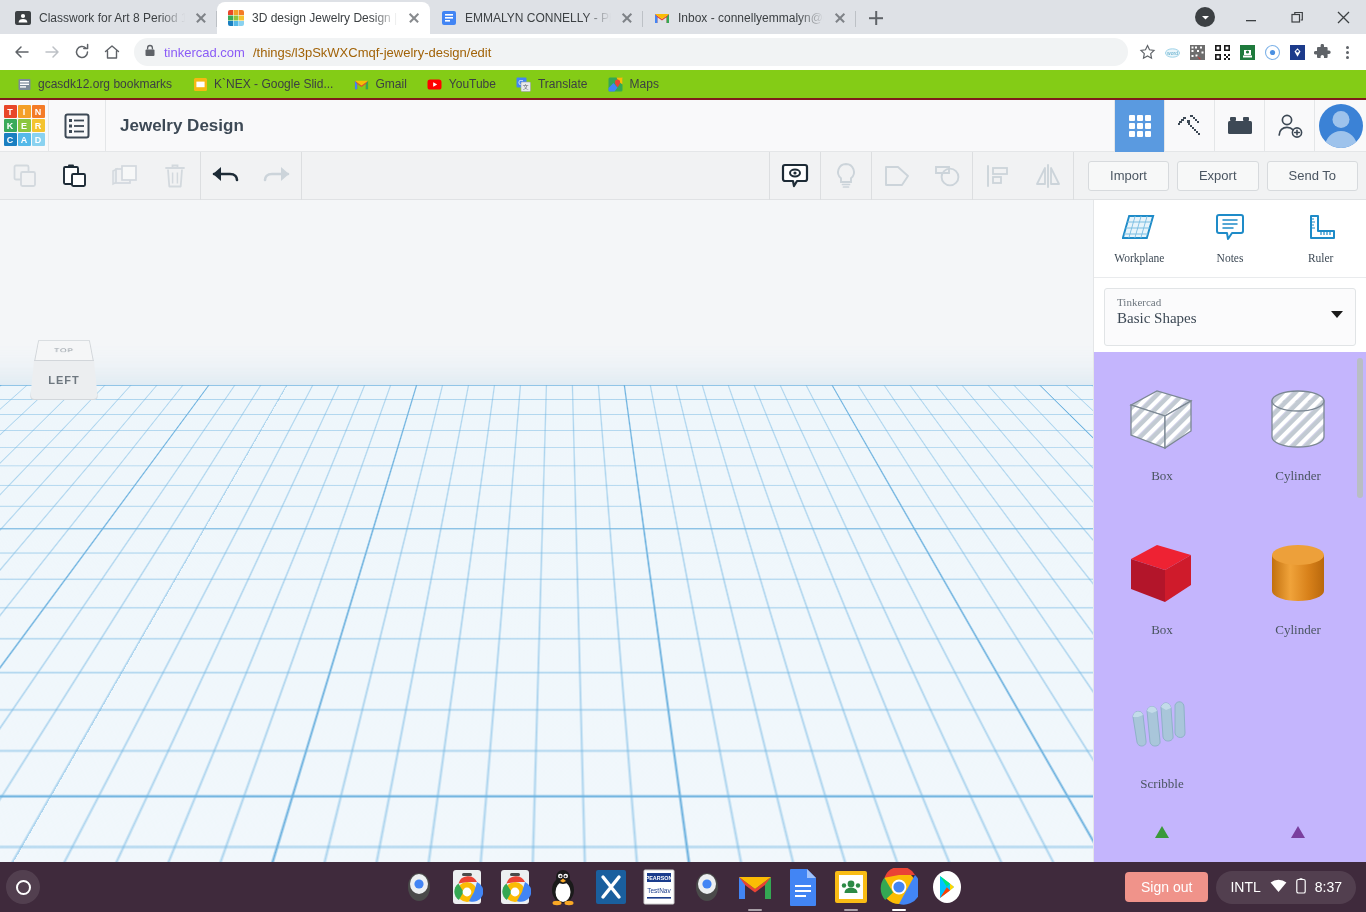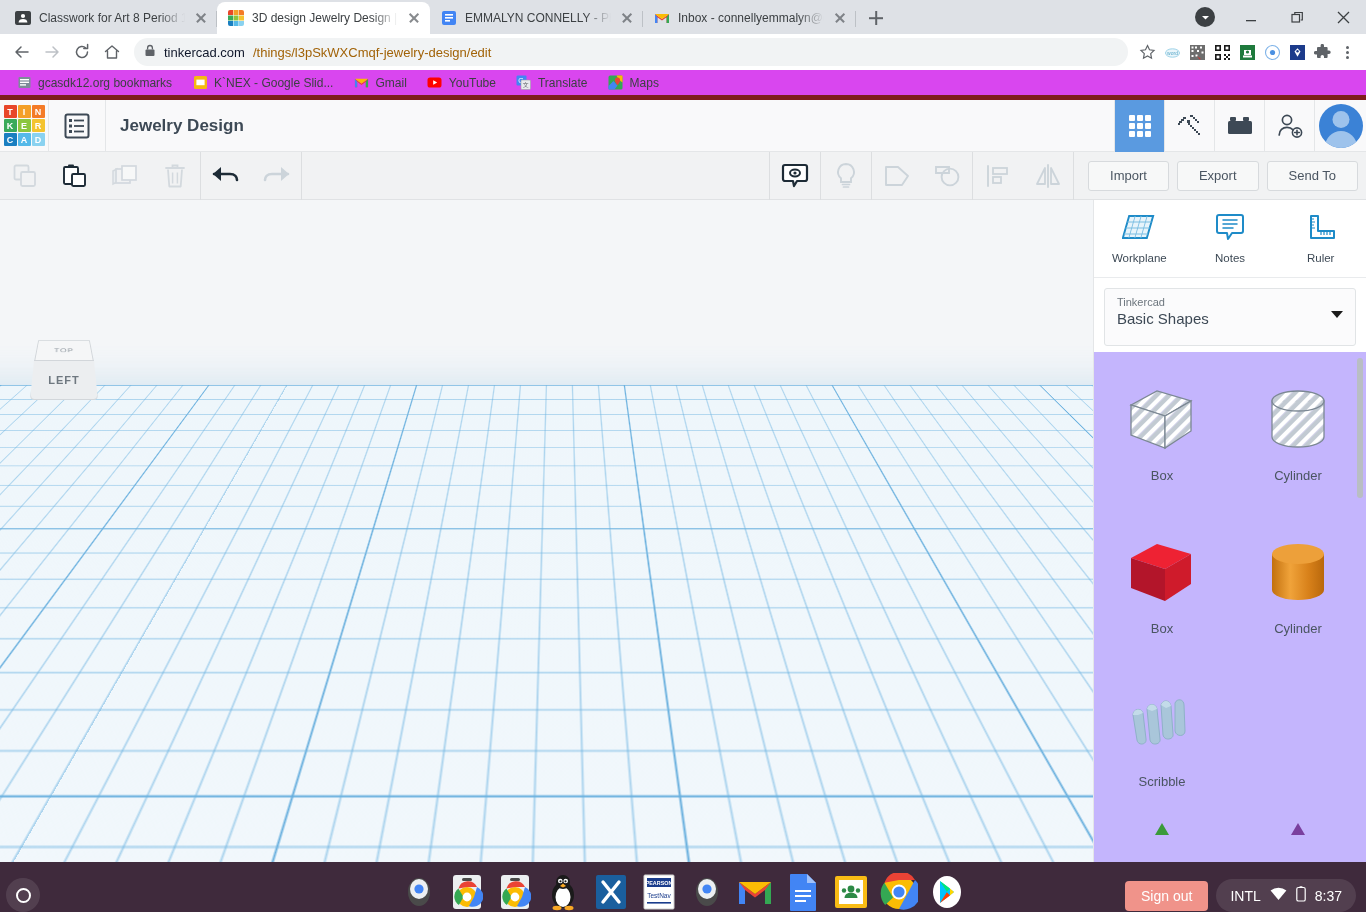--- a/index.html
+++ b/index.html
@@ -52,7 +52,7 @@
   .navbtn.dis { color: #bdc1c6; }
   .urlbar { flex: 1; height: 28px; background: #f1f3f4; border-radius: 14px; margin: 0 6px;
     display: flex; align-items: center; padding: 0 10px; gap: 8px; font-size: 13px; }
-  .urlbar .host { color: #0f172a; }
+  .urlbar .host { color: #8b5cf6; }
   .urlbar .path { color: #a16207; }
   .exticons { display: flex; align-items: center; gap: 3px; }
   .exticon { width: 22px; height: 22px; display: flex; align-items: center; justify-content: center; }

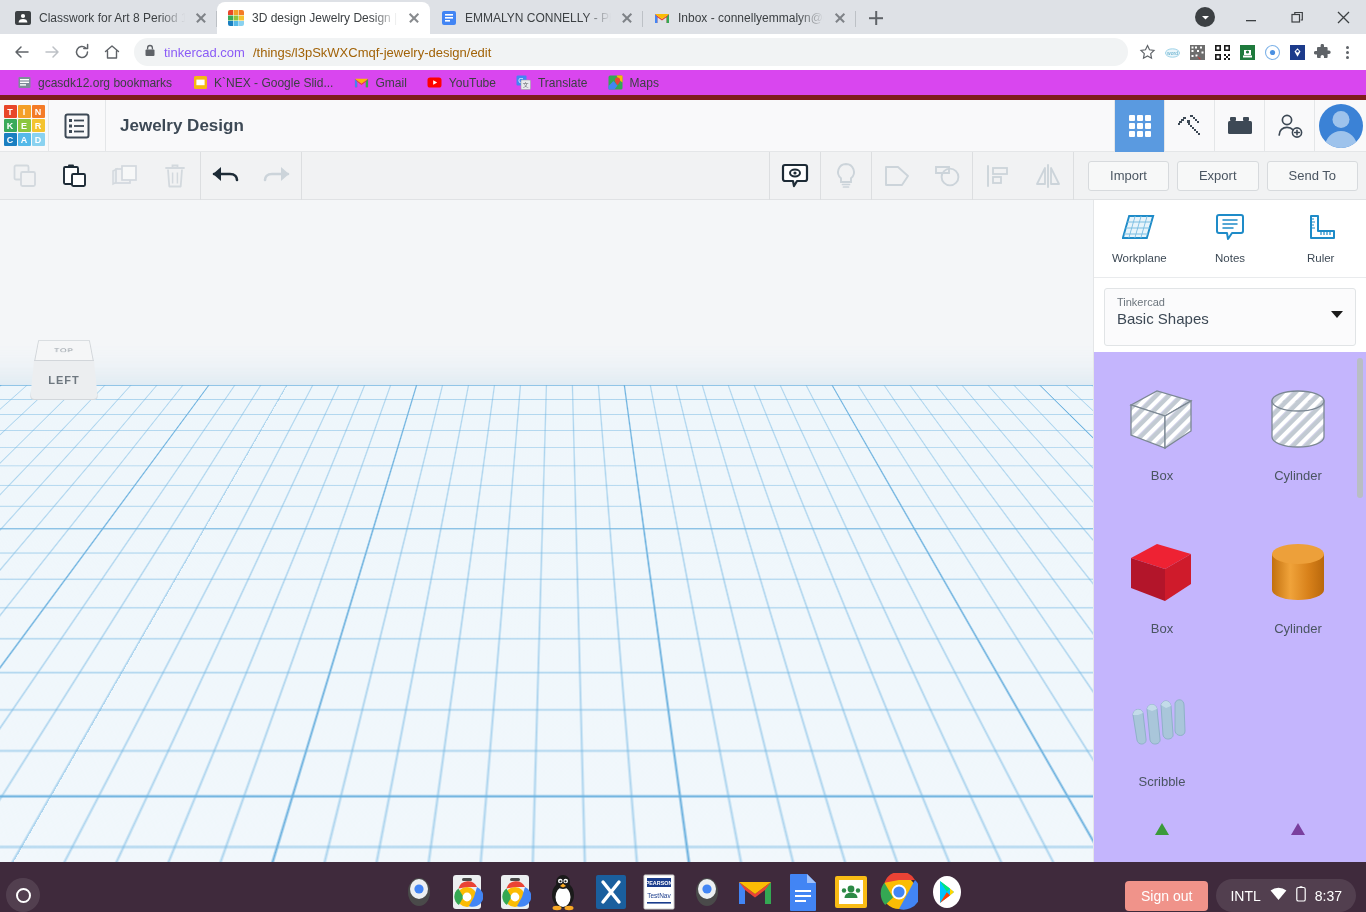--- a/index.html
+++ b/index.html
@@ -58,8 +58,8 @@
   .exticon { width: 22px; height: 22px; display: flex; align-items: center; justify-content: center; }
 
   
-  .bmbar { height: 30px; background: #d946ef; display: flex; align-items: center;
-    padding: 0 8px; gap: 4px; border-bottom: 5px solid #7f1d1d; }
+  .bmbar { height: 30px; background: #84cc16; display: flex; align-items: center;
+    padding: 0 8px; gap: 4px; border-bottom: 2px solid #7f1d1d; }
   .bm { display: flex; align-items: center; gap: 6px; padding: 3px 8px; border-radius: 4px;
     font-size: 12px; color: #3c4043; white-space: nowrap; }
   .bmico { width: 16px; height: 16px; flex: 0 0 16px; display: flex; align-items: center;

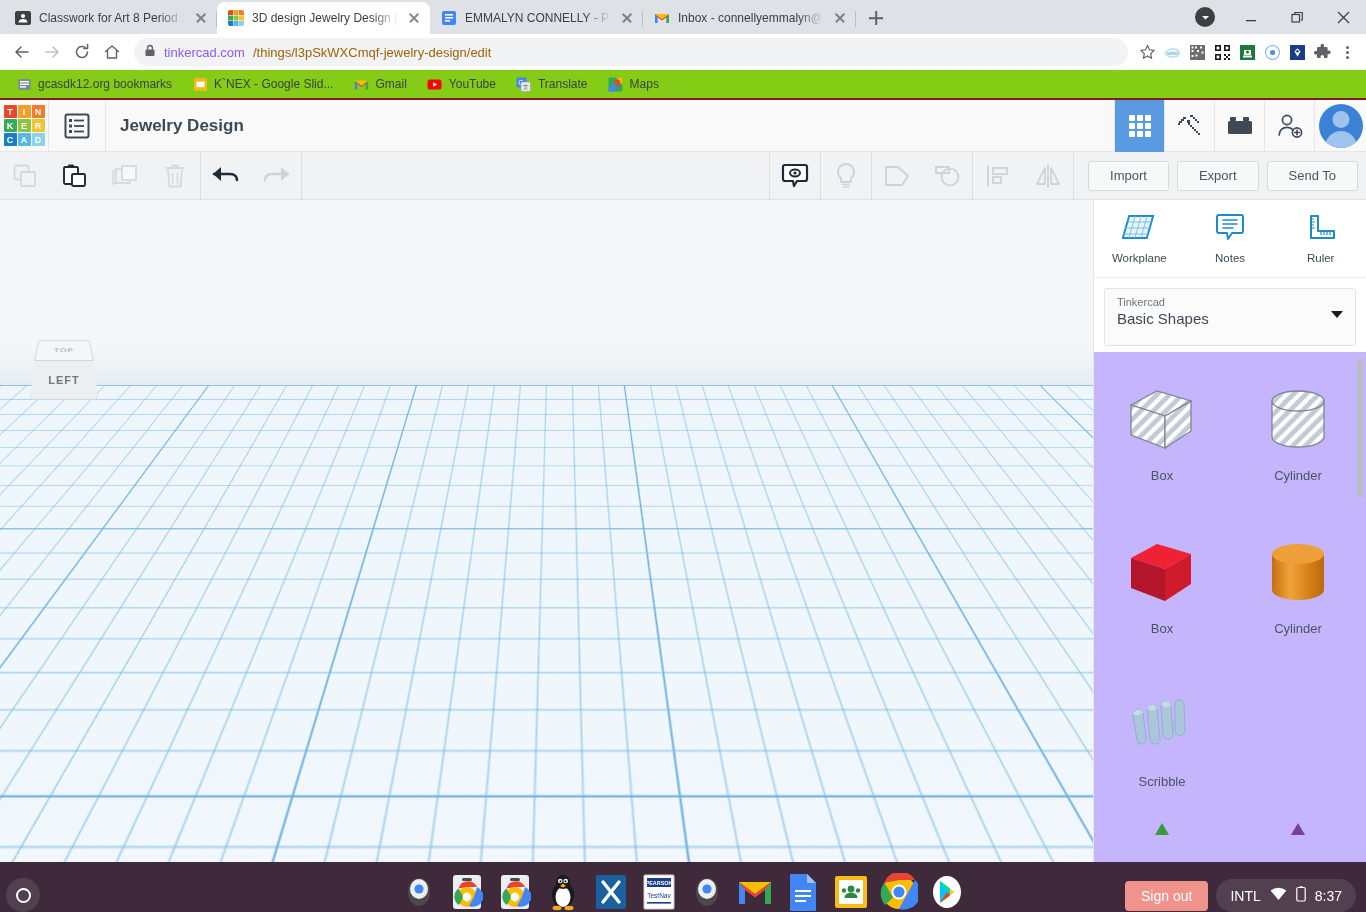--- a/index.html
+++ b/index.html
@@ -162,7 +162,7 @@
 
   
   .rpanel { position: absolute; left: 1093px; top: 200px; width: 273px; height: 662px;
-    background: #fff; border-left: 1px solid #e4e6e8; }
+    background: #fff; border-left: 1px solid #e4e6e8; font-family: Liberation Serif, serif; }
   .rp-tools { height: 78px; display: flex; border-bottom: 1px solid #e9ebed; }
   .rp-tool { flex: 1; display: flex; flex-direction: column; align-items: center;
     justify-content: center; gap: 5px; }

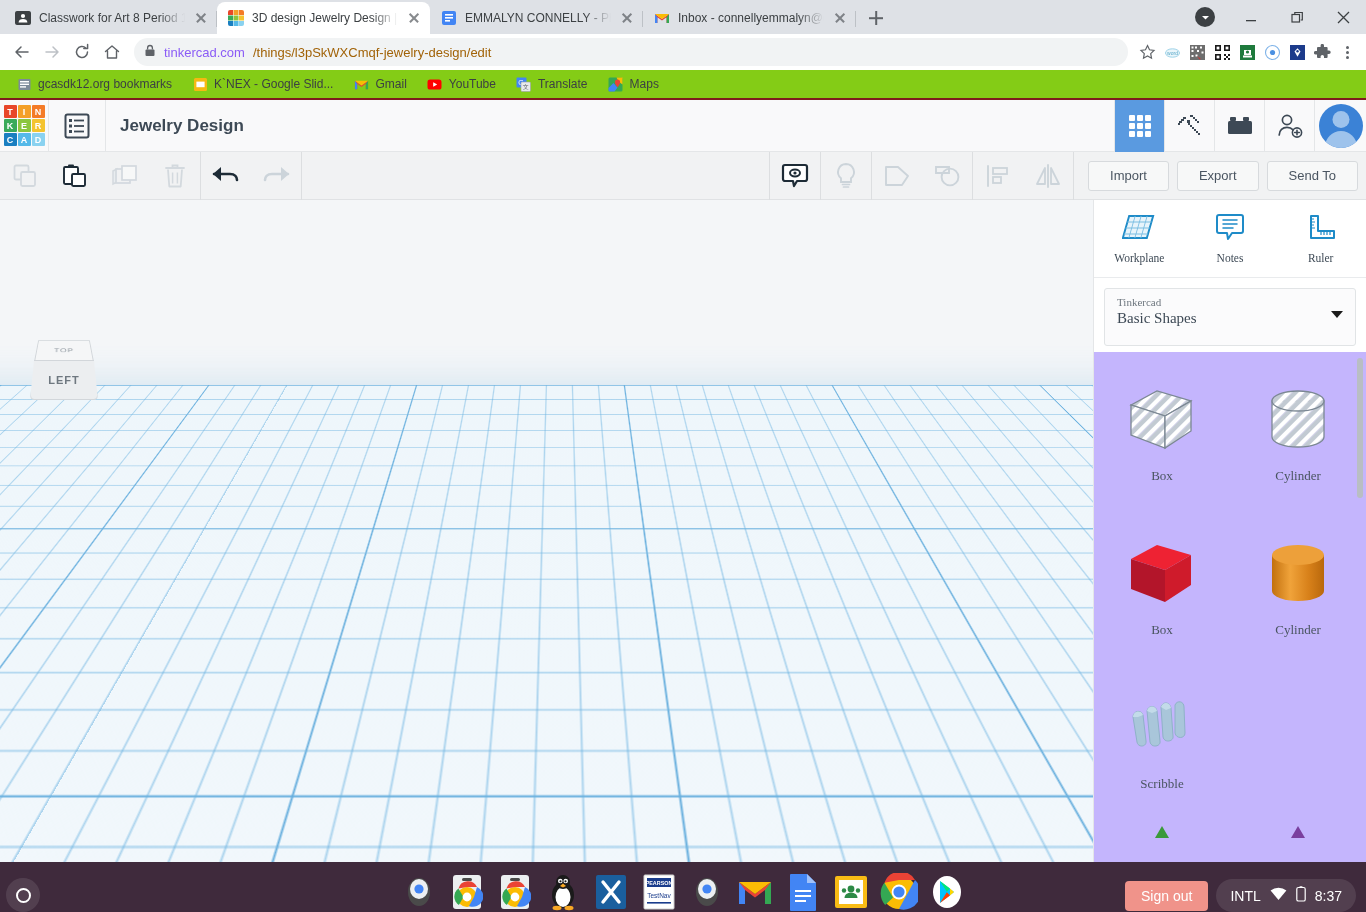--- a/index.html
+++ b/index.html
@@ -184,7 +184,7 @@
 
   
   .shelf { position: absolute; left: 0; top: 862px; width: 1366px; height: 50px;
-    background: #3f2a3c; display: flex; align-items: flex-end; }
+    background: #3f2a3c; display: flex; align-items: center; }
   .launcher { width: 34px; height: 34px; border-radius: 50%; background: rgba(255,255,255,.10);
     margin-left: 6px; display: flex; align-items: center; justify-content: center; }
   .launcher i { display: block; width: 15px; height: 15px; border: 2.4px solid #fff; border-radius: 50%; }

